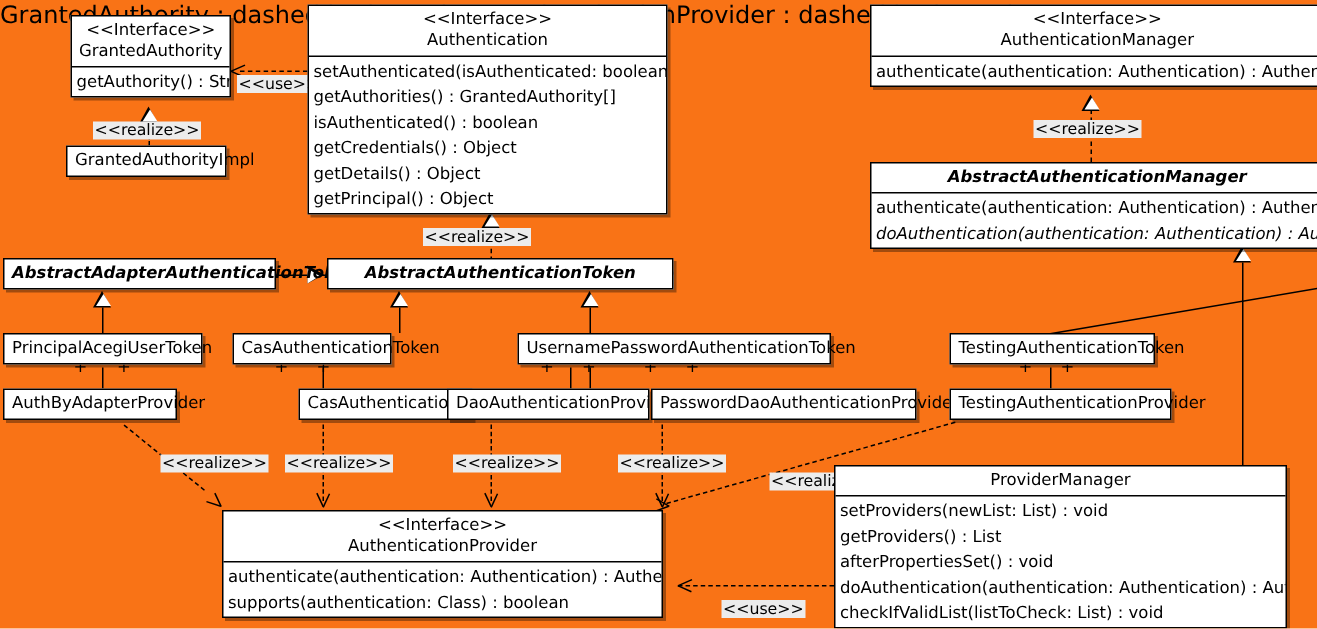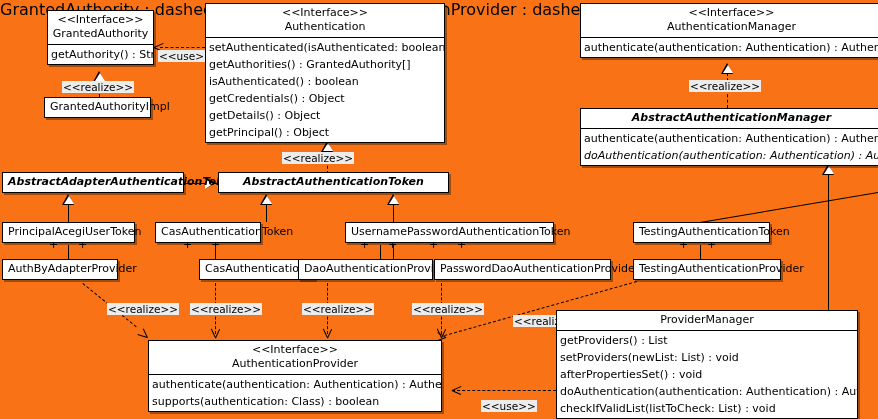--- a/index.html
+++ b/index.html
@@ -459,8 +459,8 @@
       <span class="cname">ProviderManager</span>
     </div>
     <div class="uml-compartment">
+      <span class="uml-op">setProviders(newList: List) : void</span>
       <span class="uml-op">getProviders() : List</span>
-      <span class="uml-op">setProviders(newList: List) : void</span>
       <span class="uml-op">afterPropertiesSet() : void</span>
       <span class="uml-op">doAuthentication(authentication: Authentication) : Authentication</span>
       <span class="uml-op">checkIfValidList(listToCheck: List) : void</span>

